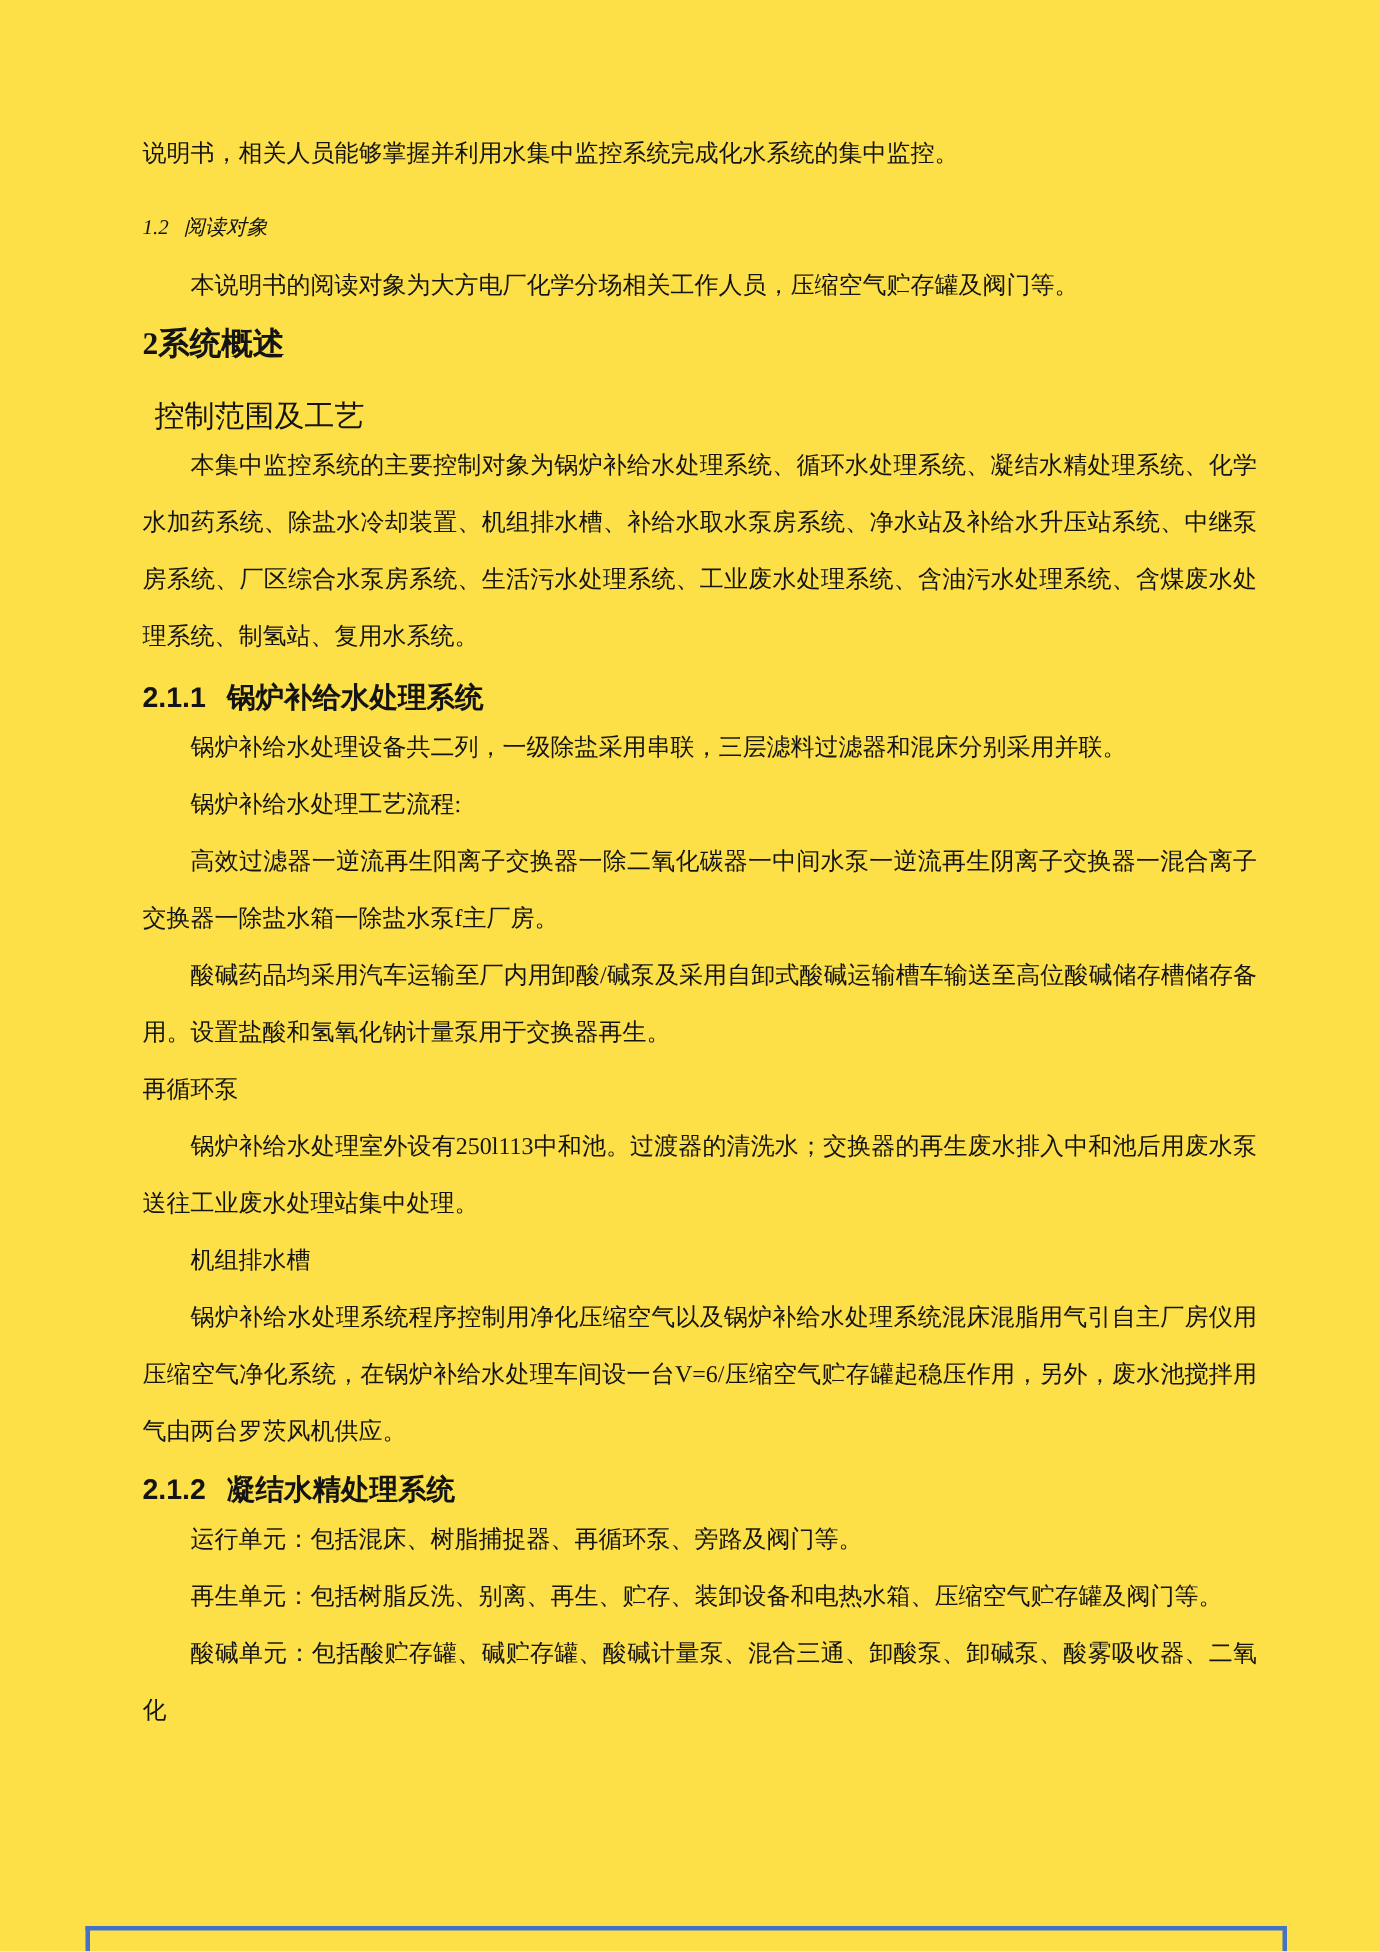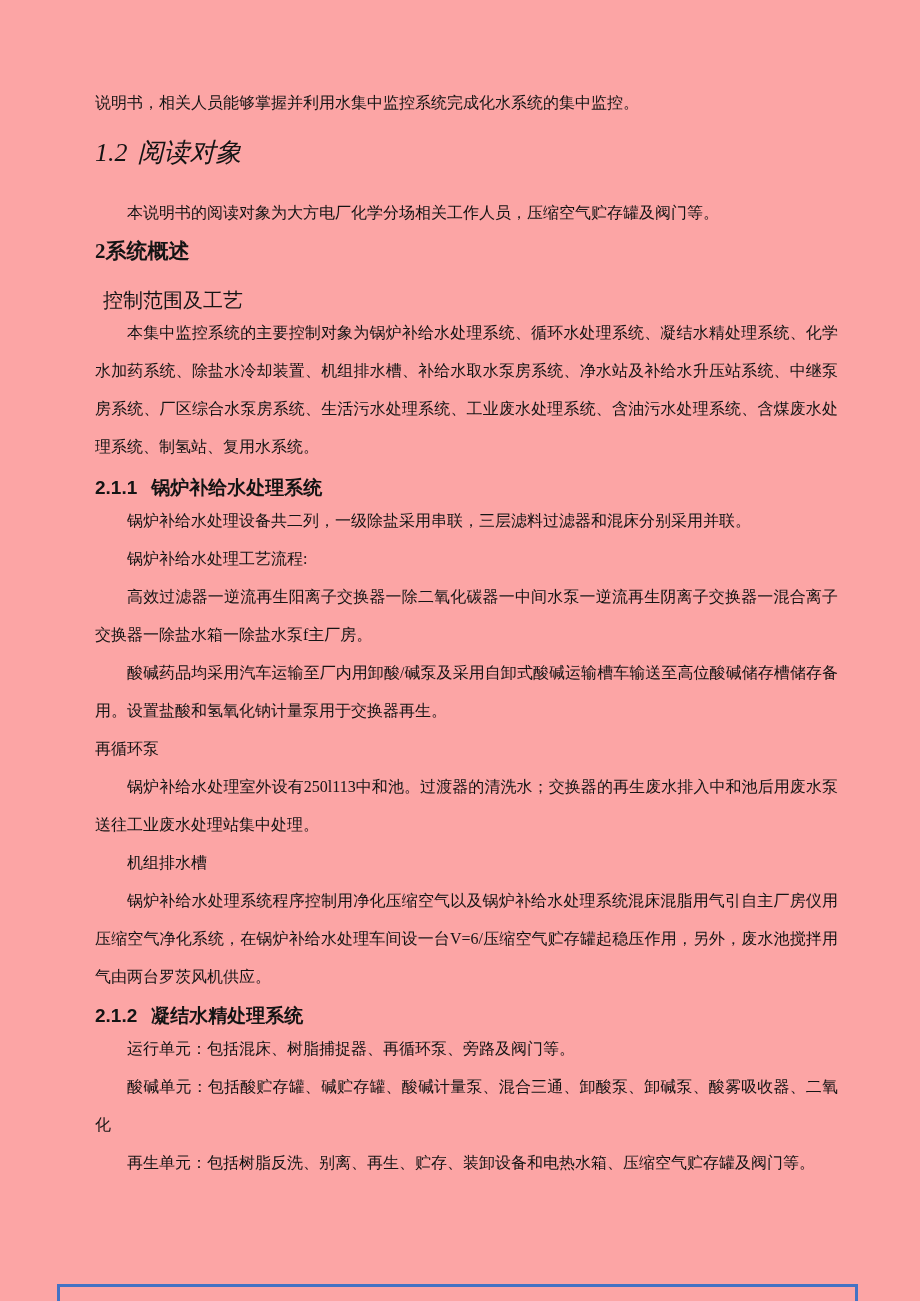--- a/index.html
+++ b/index.html
@@ -9,7 +9,7 @@
     width: 920px;
     height: 1301px;
     margin: 0 auto;
-    background: #fca5a5;
+    background: #fde047;
     color: #141414;
     font-family: "Liberation Serif", "DejaVu Serif", serif;
     overflow: hidden;

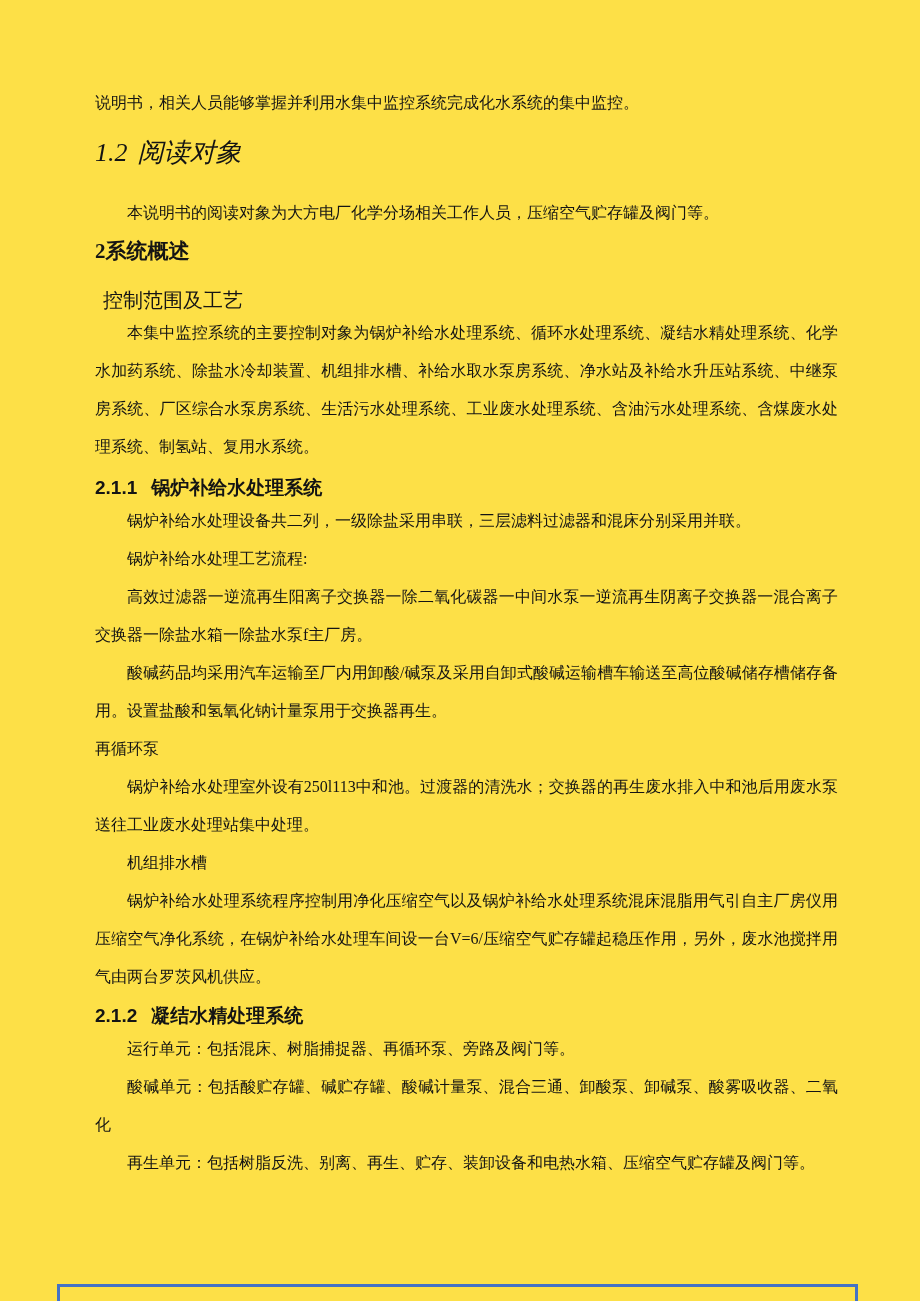--- a/index.html
+++ b/index.html
@@ -27,11 +27,11 @@
   p.indent { text-indent: 2em; }
 
   h2.kai {
-    font-size: 26px;
+    font-size: 14px;
     font-weight: normal;
     font-style: italic;
     line-height: 30px;
-    margin: 16px 0 26px 0;
+    margin: 16px 0 4px 0;
     font-family: "Liberation Serif", "DejaVu Serif", serif;
   }
   h2.kai .num { margin-right: 10px; }

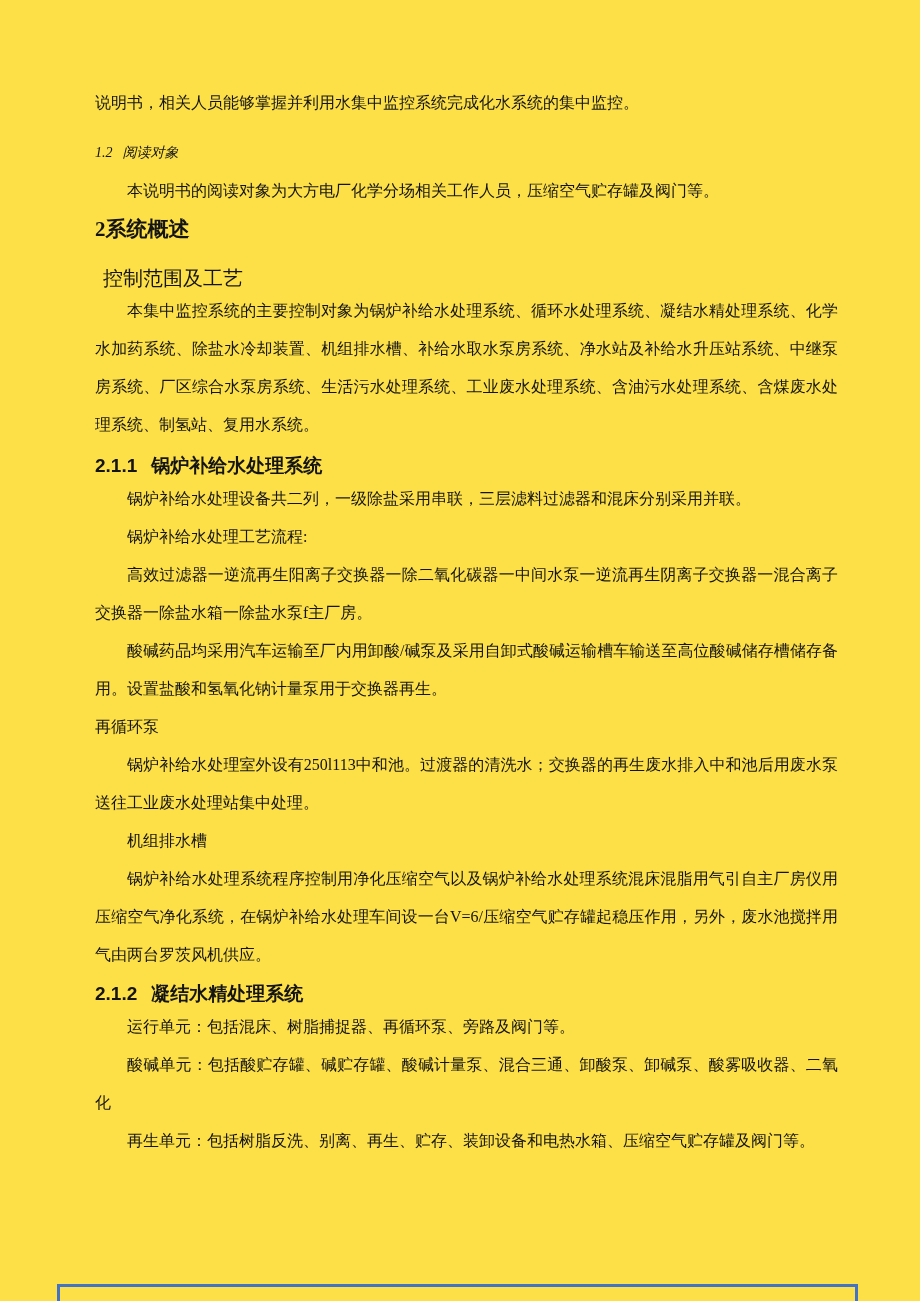--- a/index.html
+++ b/index.html
@@ -116,8 +116,8 @@
     </h3>
 
     <p class="body indent">运行单元：包括混床、树脂捕捉器、再循环泵、旁路及阀门等。</p>
+    <p class="body indent">再生单元：包括树脂反洗、别离、再生、贮存、装卸设备和电热水箱、压缩空气贮存罐及阀门等。</p>
     <p class="body indent">酸碱单元：包括酸贮存罐、碱贮存罐、酸碱计量泵、混合三通、卸酸泵、卸碱泵、酸雾吸收器、二氧化</p>
-    <p class="body indent">再生单元：包括树脂反洗、别离、再生、贮存、装卸设备和电热水箱、压缩空气贮存罐及阀门等。</p>
 
   </div>
 

